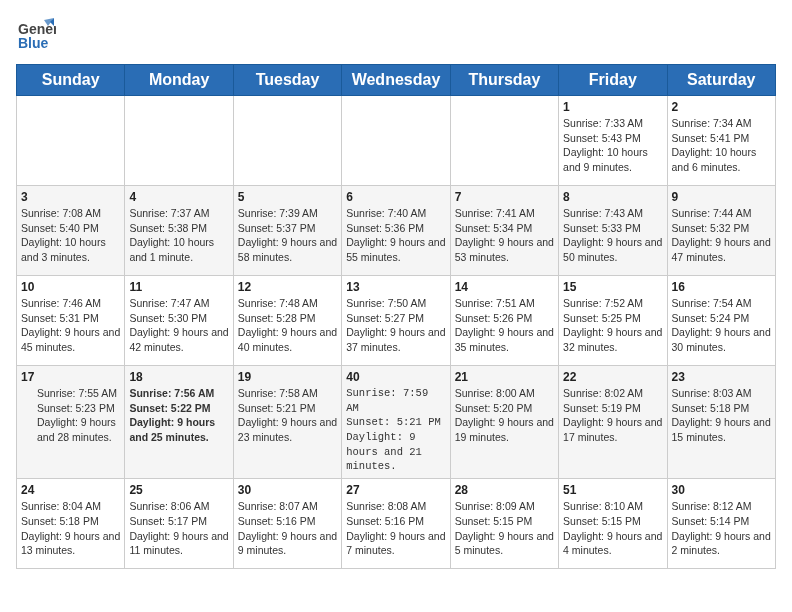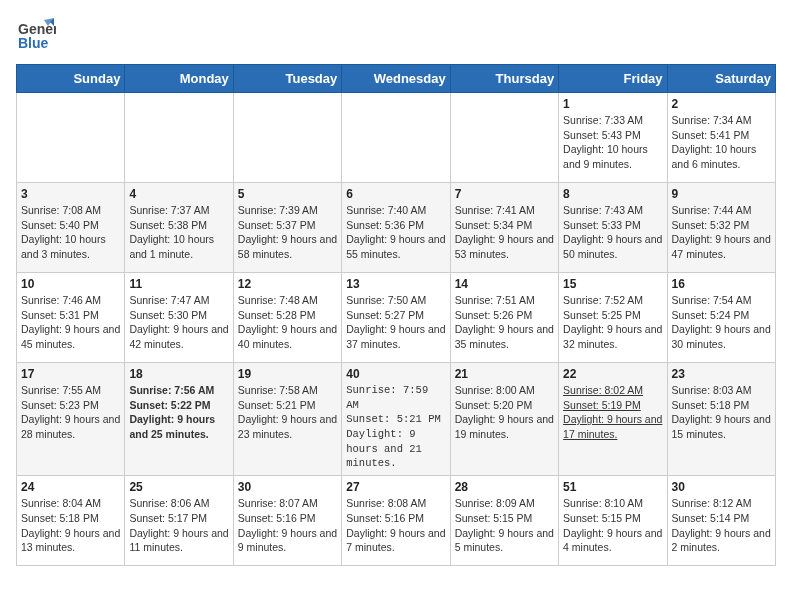--- a/index.html
+++ b/index.html
@@ -47,8 +47,8 @@
       background: #2a6db5;
       color: #fff;
       padding: 6px 4px;
-      text-align: right;
-      font-size: 13px;
+      text-align: center;
+      font-size: 16px;
       font-weight: bold;
       border: 1px solid #1a5a9a;
     }

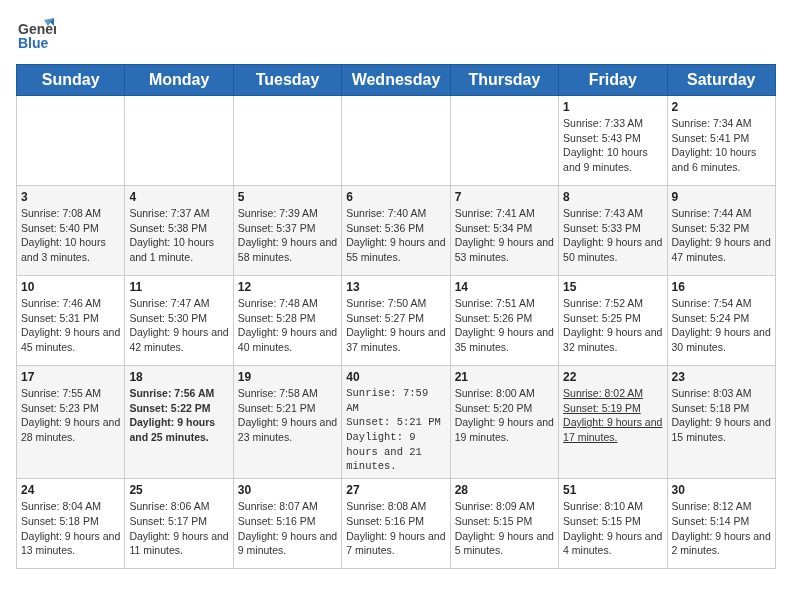--- a/index.html
+++ b/index.html
@@ -223,7 +223,7 @@
       <tr>
         <td>
           <div class="day-num">17</div>
-          <div class="day-info" style="white-space: pre-line;">Sunrise: 7:55 AM
+          <div class="day-info" style="white-space: pre-line; margin-left: 16px;">Sunrise: 7:55 AM
 Sunset: 5:23 PM
 Daylight: 9 hours and 28 minutes.</div>
         </td>

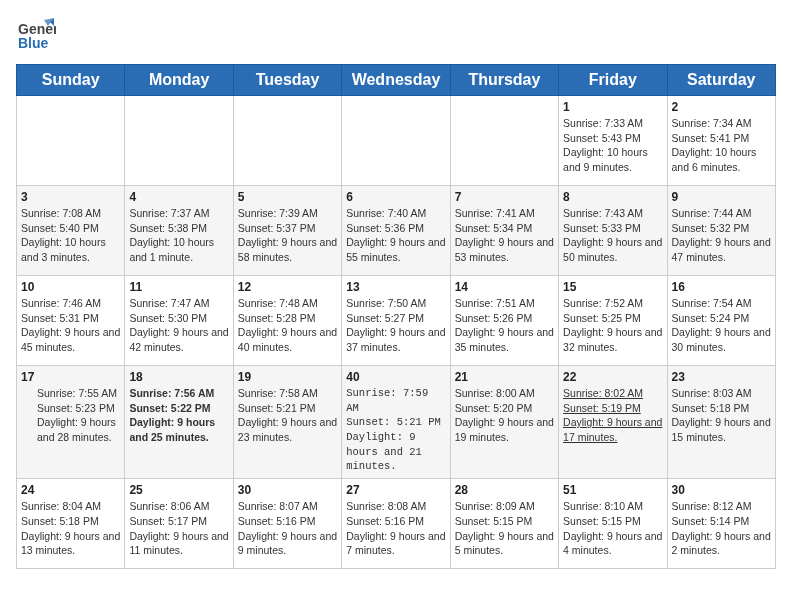--- a/index.html
+++ b/index.html
@@ -253,7 +253,7 @@
         </td>
         <td>
           <div class="day-num">22</div>
-          <div class="day-info" style="white-space: pre-line; text-decoration: underline;">Sunrise: 8:02 AM
+          <div class="day-info" style="white-space: pre-line;">Sunrise: 8:02 AM
 Sunset: 5:19 PM
 Daylight: 9 hours and 17 minutes.</div>
         </td>

